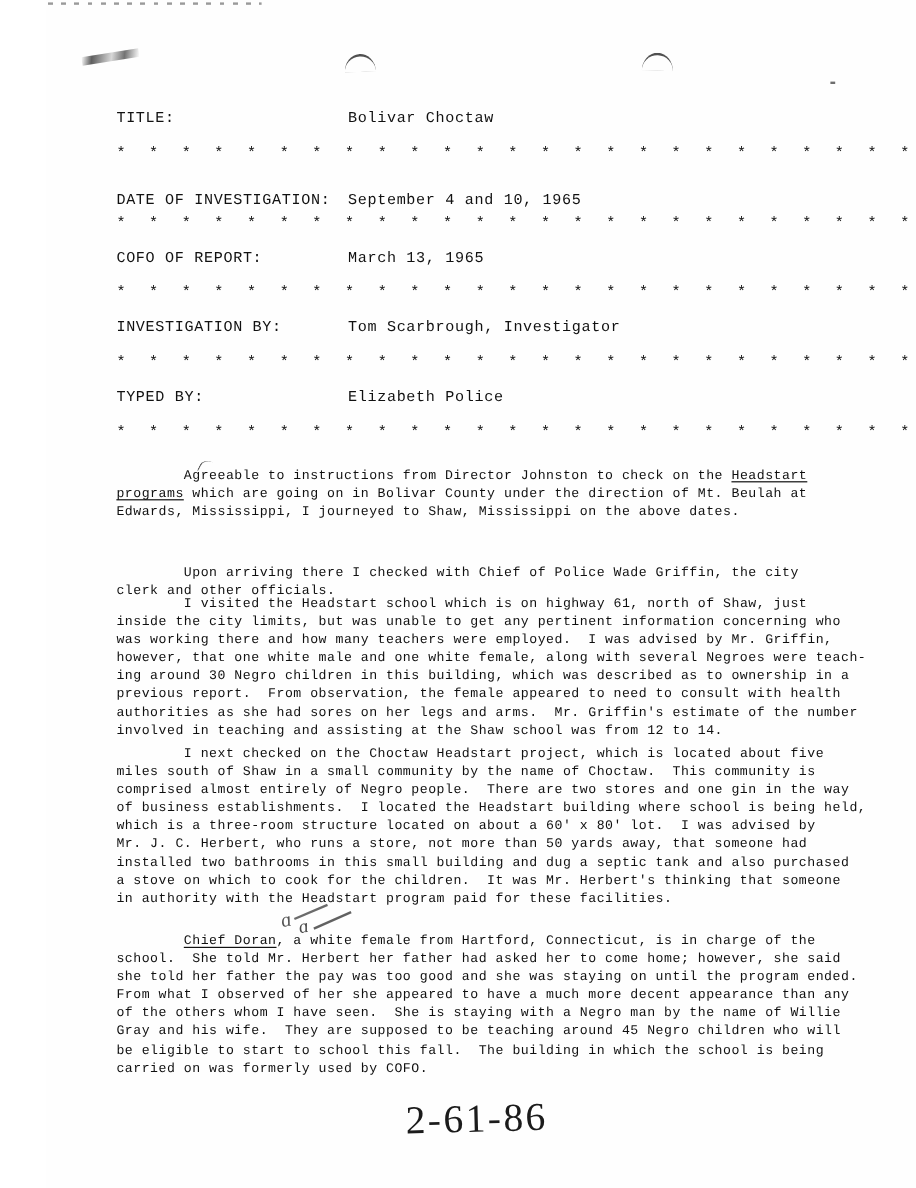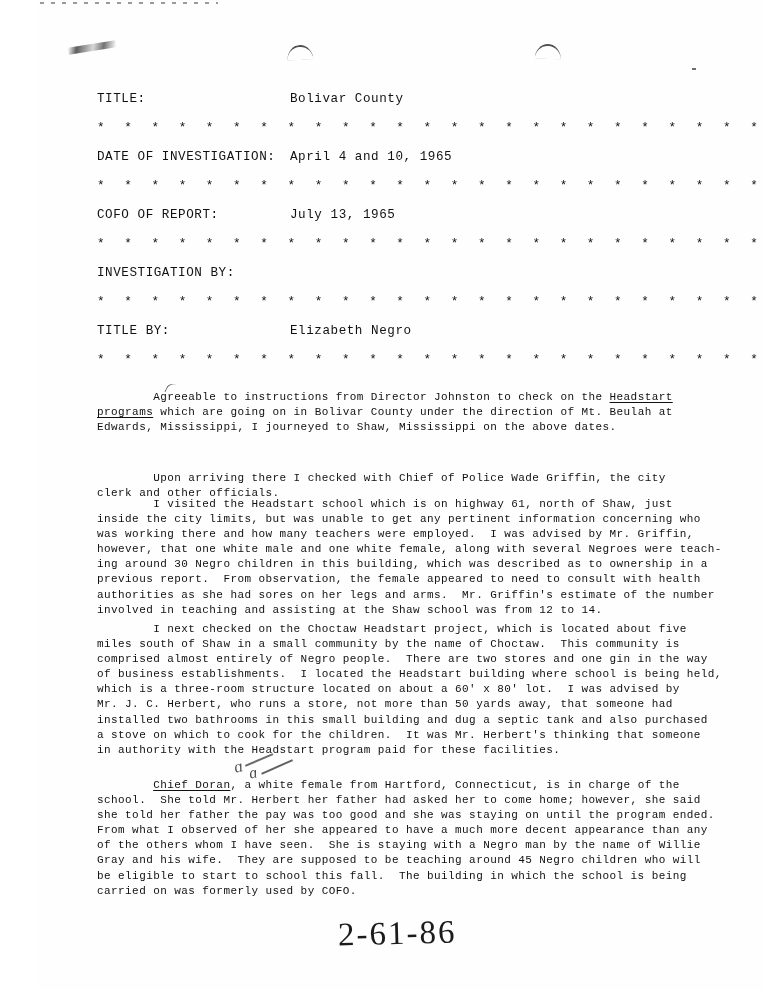--- a/index.html
+++ b/index.html
@@ -189,7 +189,7 @@
     <div class="hdr-block" style="top:92px">
       <div class="hdr-row">
         <span class="hdr-label">TITLE:</span>
-        <span class="hdr-value">Bolivar County</span>
+        <span class="hdr-value">Bolivar Choctaw</span>
       </div>
     </div>
 

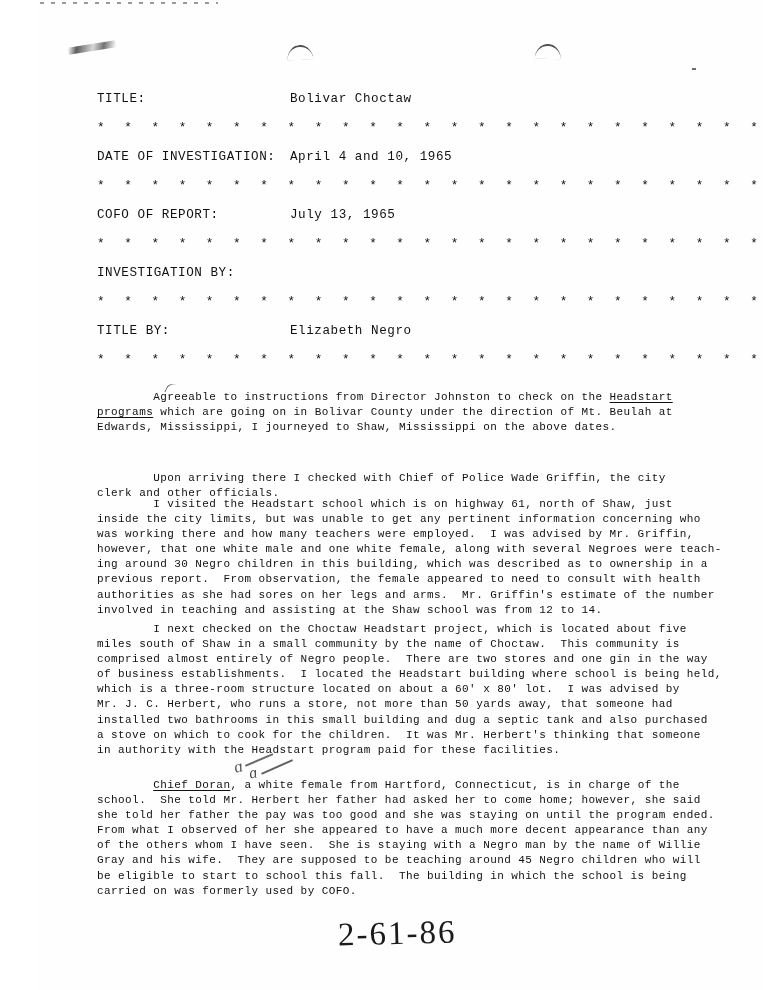--- a/index.html
+++ b/index.html
@@ -195,7 +195,7 @@
 
     <div class="star-row" style="top:121px">* * * * * * * * * * * * * * * * * * * * * * * * * * * * * * * * * * * * * * * *</div>
 
-    <div class="hdr-block" style="top:150px">
+    <div class="hdr-block" style="top:160px">
       <div class="hdr-row">
         <span class="hdr-label">DATE OF INVESTIGATION:</span>
         <span class="hdr-value">April 4 and 10, 1965</span>

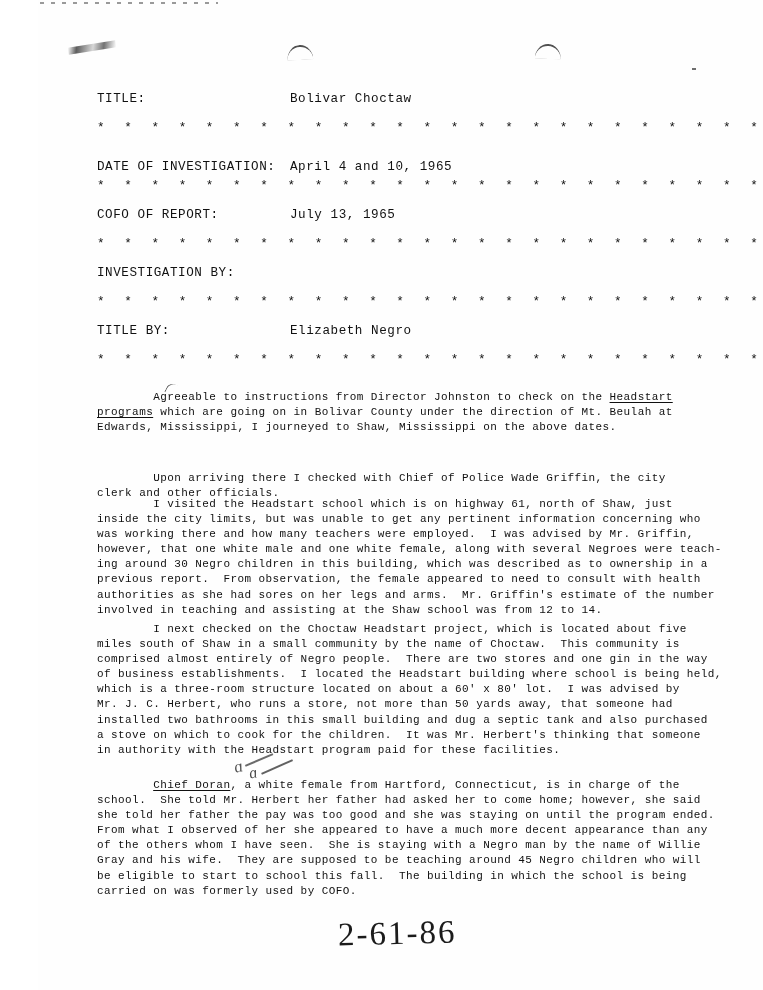--- a/index.html
+++ b/index.html
@@ -198,7 +198,7 @@
     <div class="hdr-block" style="top:160px">
       <div class="hdr-row">
         <span class="hdr-label">DATE OF INVESTIGATION:</span>
-        <span class="hdr-value">April 4 and 10, 1965</span>
+        <span class="hdr-value">September 4 and 10, 1965</span>
       </div>
     </div>
 

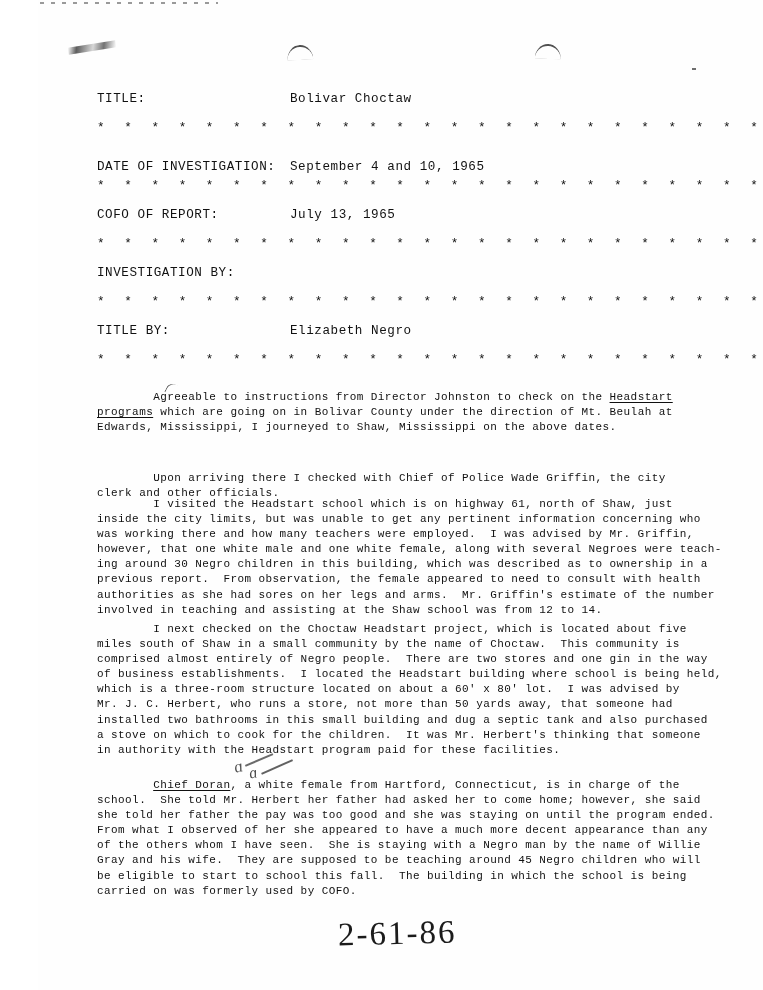--- a/index.html
+++ b/index.html
@@ -207,7 +207,7 @@
     <div class="hdr-block" style="top:208px">
       <div class="hdr-row">
         <span class="hdr-label">COFO OF REPORT:</span>
-        <span class="hdr-value">July 13, 1965</span>
+        <span class="hdr-value">March 13, 1965</span>
       </div>
     </div>
 

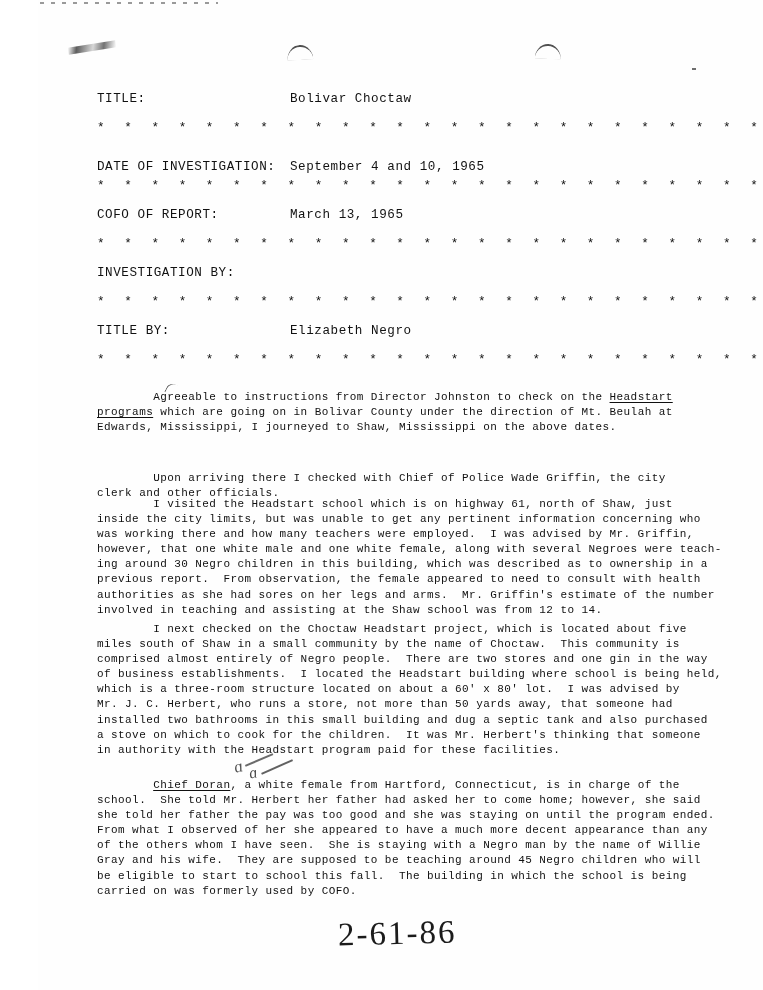--- a/index.html
+++ b/index.html
@@ -216,6 +216,7 @@
     <div class="hdr-block" style="top:266px">
       <div class="hdr-row">
         <span class="hdr-label">INVESTIGATION BY:</span>
+        <span class="hdr-value">Tom Scarbrough, Investigator</span>
       </div>
     </div>
 

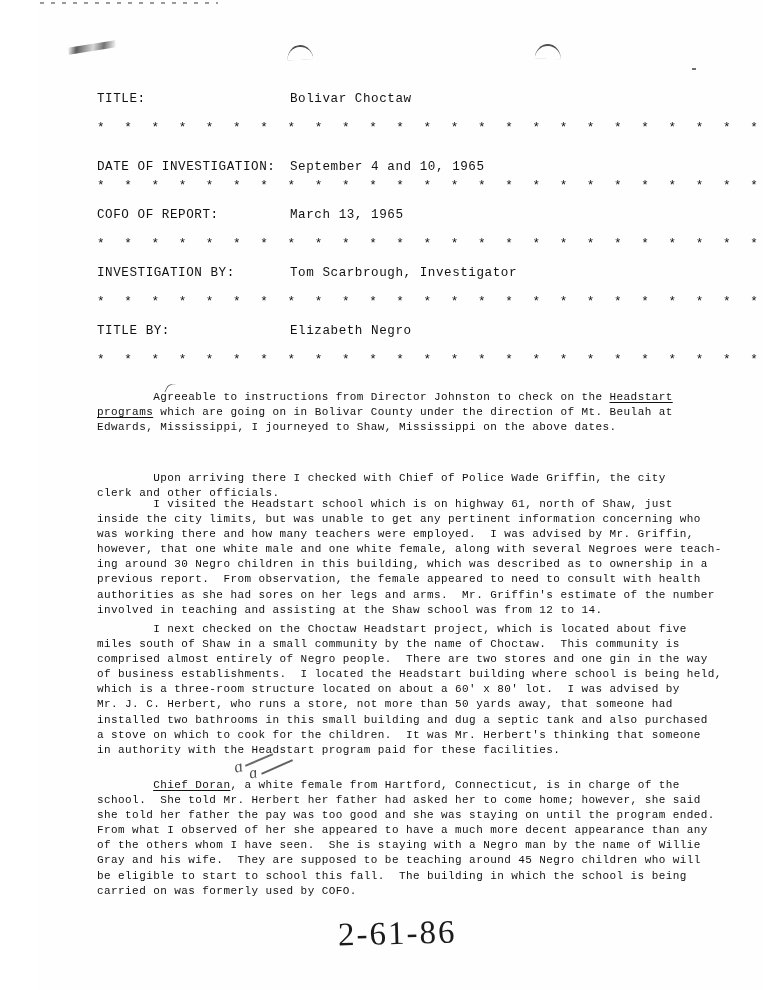--- a/index.html
+++ b/index.html
@@ -224,7 +224,7 @@
 
     <div class="hdr-block" style="top:324px">
       <div class="hdr-row">
-        <span class="hdr-label">TITLE BY:</span>
+        <span class="hdr-label">TYPED BY:</span>
         <span class="hdr-value">Elizabeth Negro</span>
       </div>
     </div>

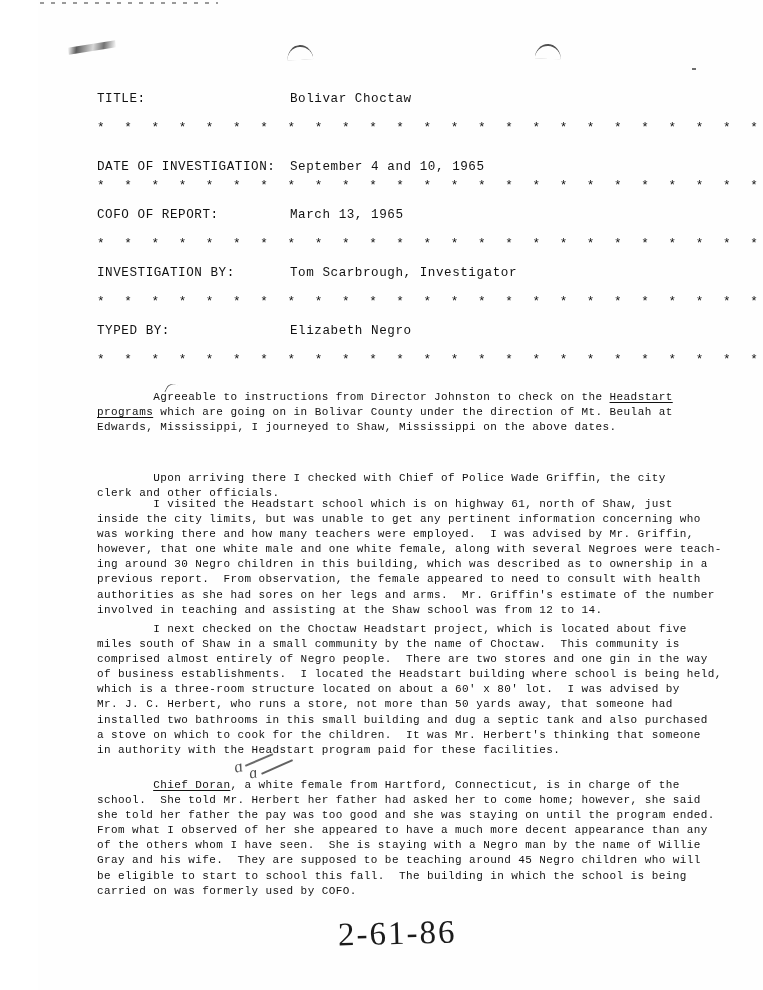--- a/index.html
+++ b/index.html
@@ -225,7 +225,7 @@
     <div class="hdr-block" style="top:324px">
       <div class="hdr-row">
         <span class="hdr-label">TYPED BY:</span>
-        <span class="hdr-value">Elizabeth Negro</span>
+        <span class="hdr-value">Elizabeth Police</span>
       </div>
     </div>
 

